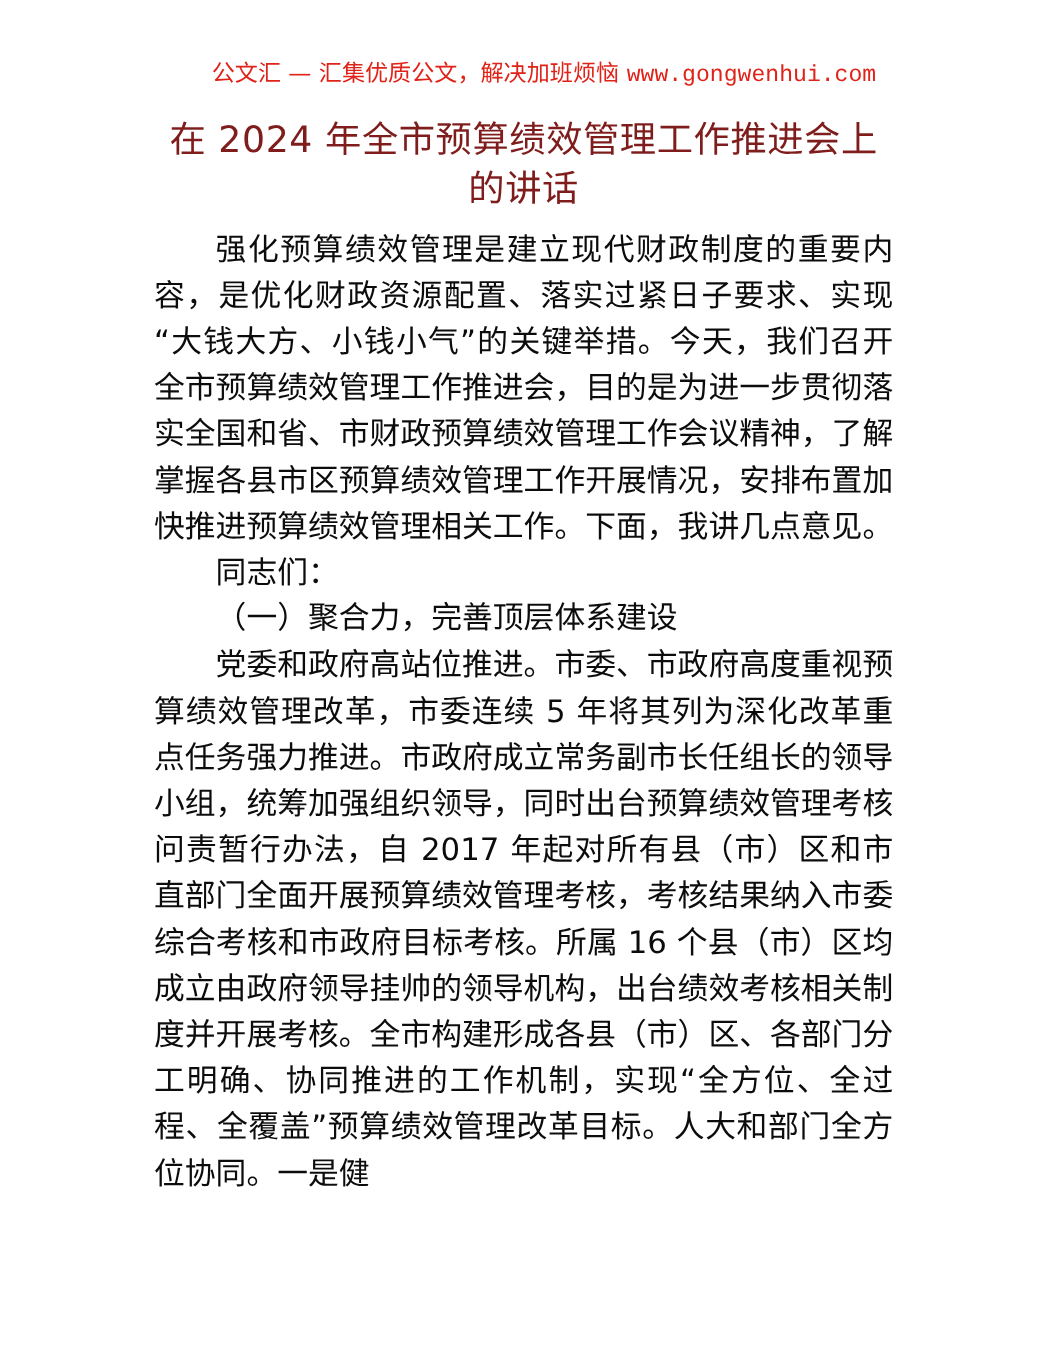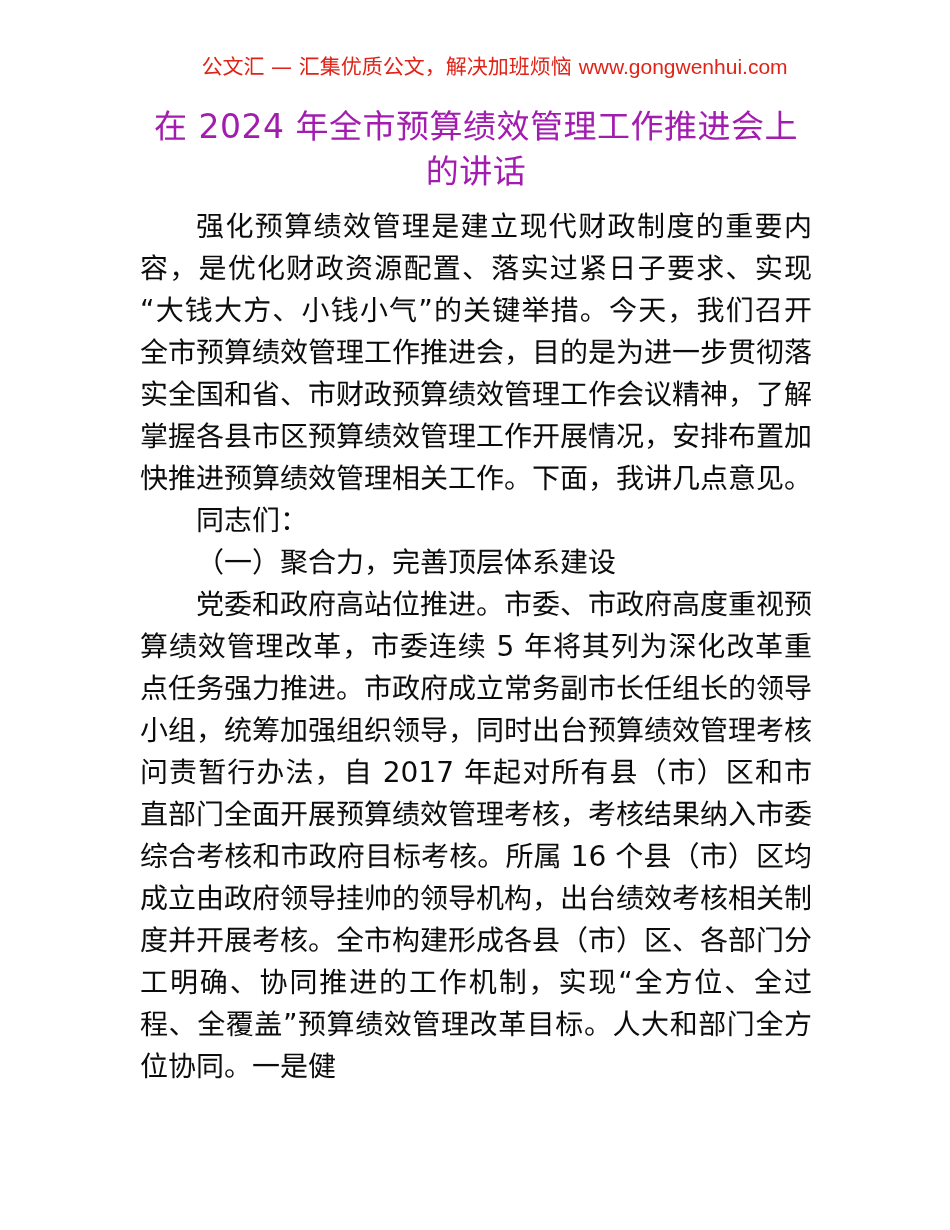--- a/index.html
+++ b/index.html
@@ -36,7 +36,7 @@
   }
   .site-header .brand-cn { letter-spacing: 0px; margin-left: 39px; }
   .site-header .brand-url {
-    font-family: Liberation Sans, sans-serif;
+    font-family: Liberation Mono, monospace;
     letter-spacing: 0px;
   }
 

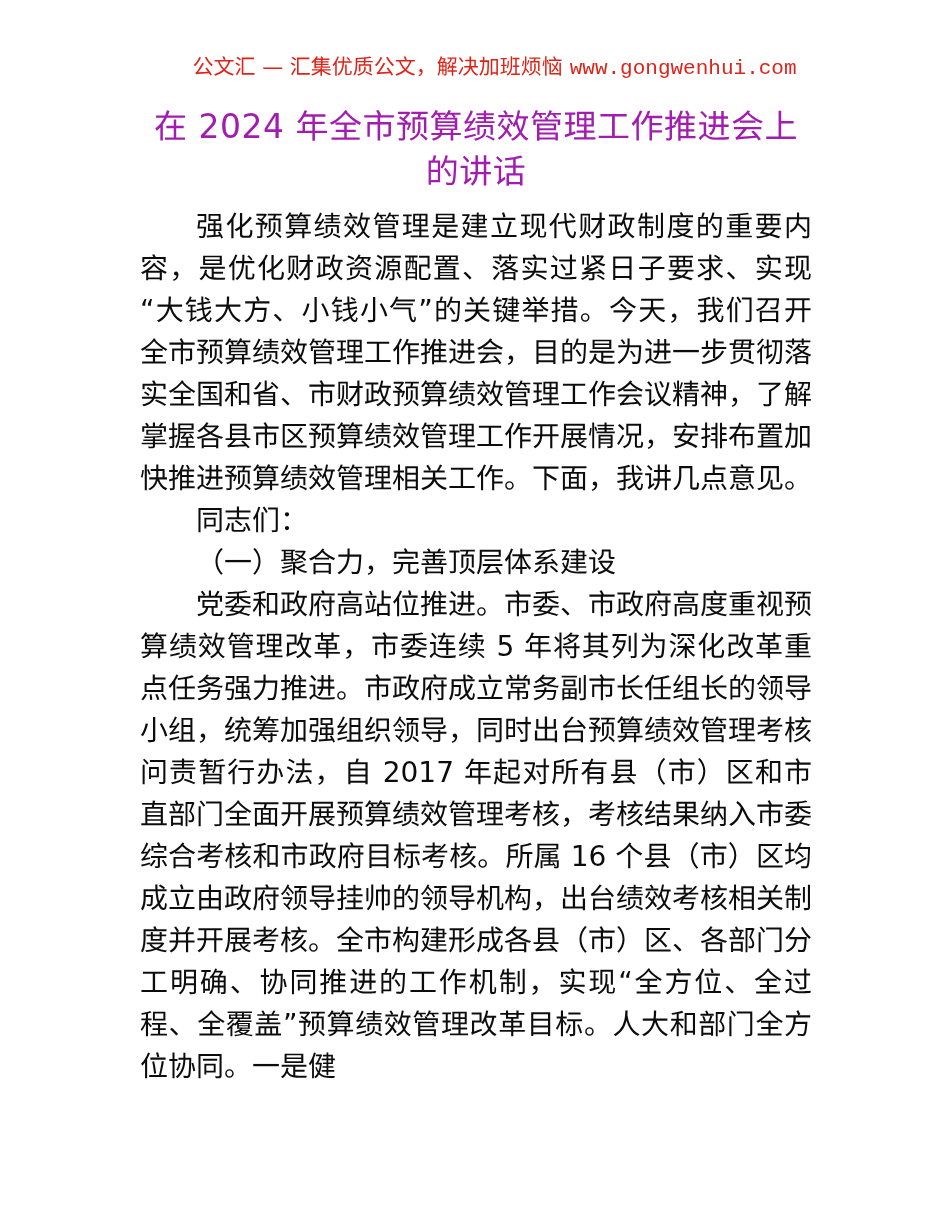--- a/index.html
+++ b/index.html
@@ -52,7 +52,7 @@
     font-size: 33px;
     line-height: 45px;
     text-align: center;
-    color: #a21caf;
+    color: #7f1d1d;
     margin: 0 0 12px 0;
     font-weight: normal;
     letter-spacing: 0.5px;

